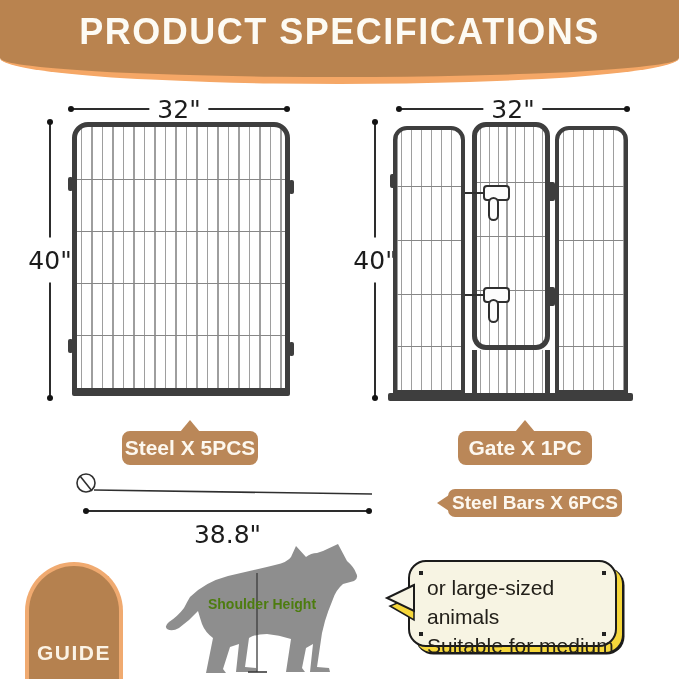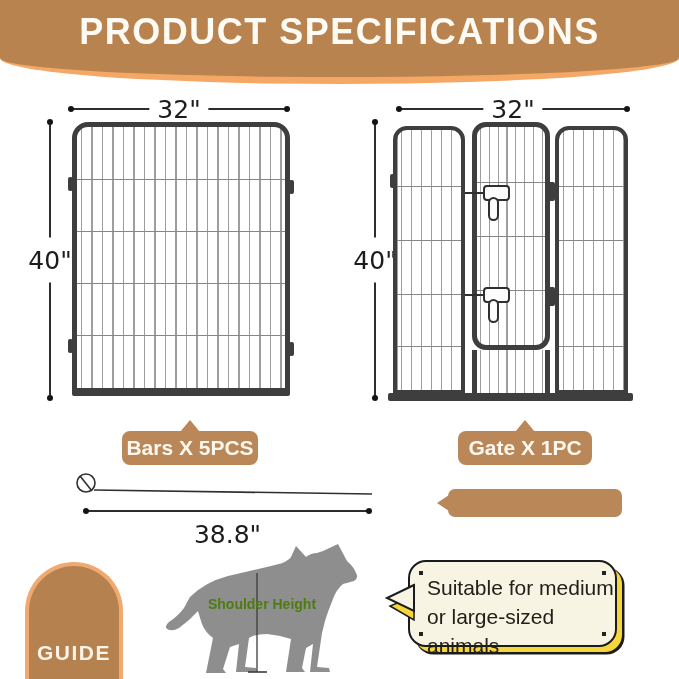--- a/index.html
+++ b/index.html
@@ -164,7 +164,7 @@
 
   <div class="pill tag" style="left:122px; top:431px; width:136px; height:34px;">
     <span class="tri-up"></span>
-    <span>Bars X 5PCS</span>
+    <span>Steel X 5PCS</span>
   </div>
 
   <div class="dim-h" style="left:398px; top:108px; width:230px;">

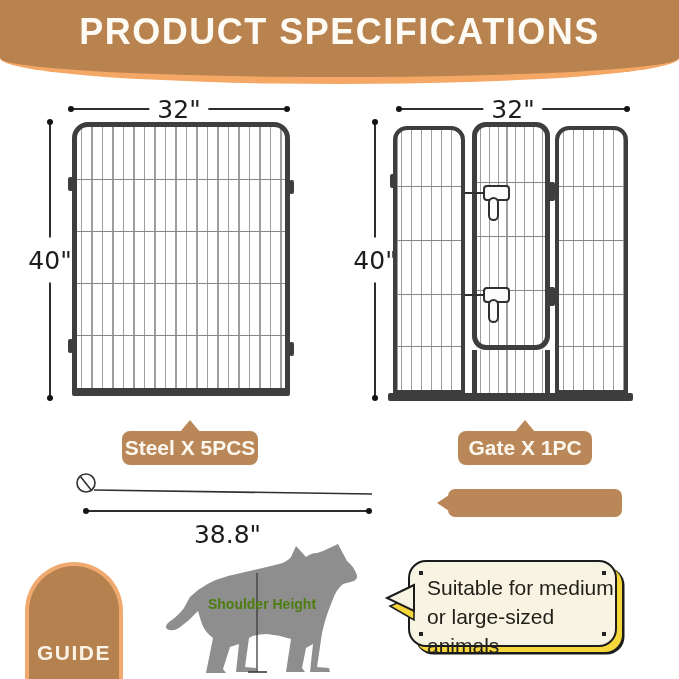--- a/index.html
+++ b/index.html
@@ -238,6 +238,7 @@
 
   <div class="pill" style="left:448px; top:489px; width:174px; height:28px; font-size:19px; border-radius:7px;">
     <span class="tri-left"></span>
+    <span>Steel Bars X 6PCS</span>
   </div>
 
   <div class="size-guide">

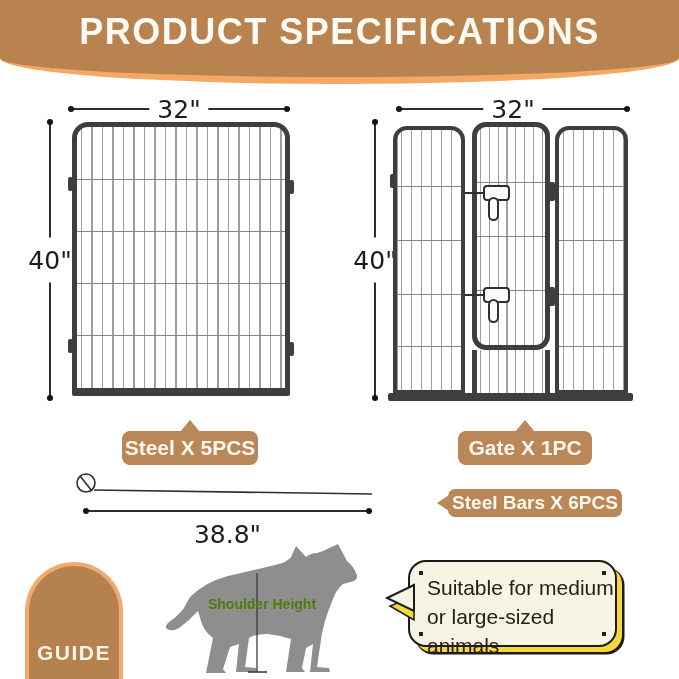--- a/index.html
+++ b/index.html
@@ -274,8 +274,8 @@
     <span class="cdot tr"></span>
     <span class="cdot bl"></span>
     <span class="cdot br"></span>
+    <div>or large-sized animals</div>
     <div>Suitable for medium</div>
-    <div>or large-sized animals</div>
   </div>
 
 </div>

